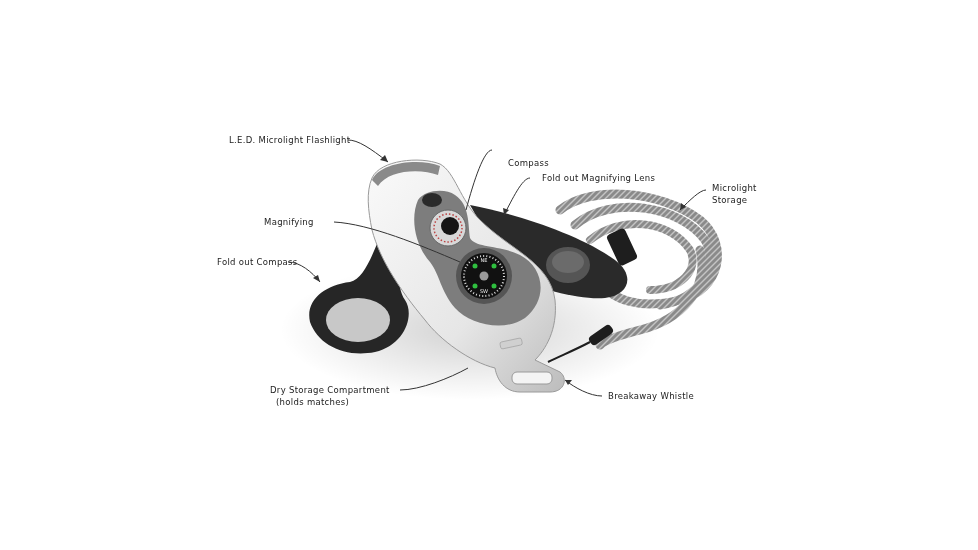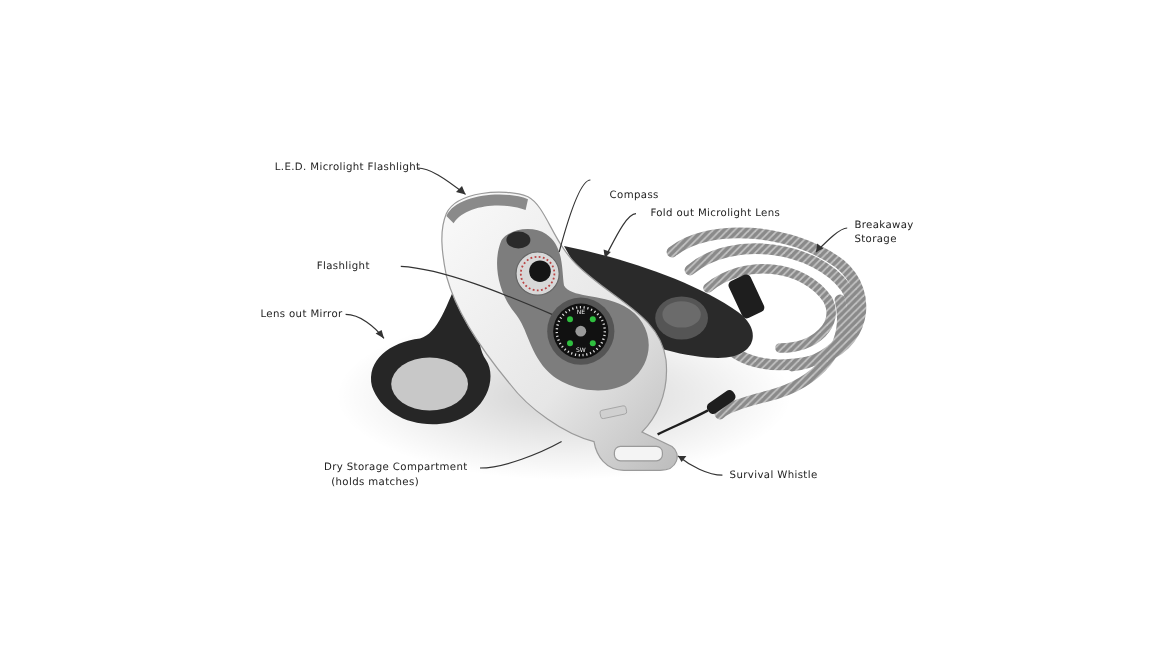--- a/index.html
+++ b/index.html
@@ -118,7 +118,7 @@
 
   <div class="label" style="left:229px; top:135px;">L.E.D. Microlight Flashlight</div>
   <div class="label" style="left:508px; top:144px;margin-top:14px;">Compass</div>
-  <div class="label" style="left:542px; top:173px;">Fold out Microlight Lens</div>
+  <div class="label" style="left:542px; top:173px;">Fold out Magnifying Lens</div>
   <div class="label" style="left:712px; top:183px;">Breakaway</div>
   <div class="label" style="left:712px; top:195px;">Storage</div>
   <div class="label" style="left:264px; top:217px;">Flashlight</div>

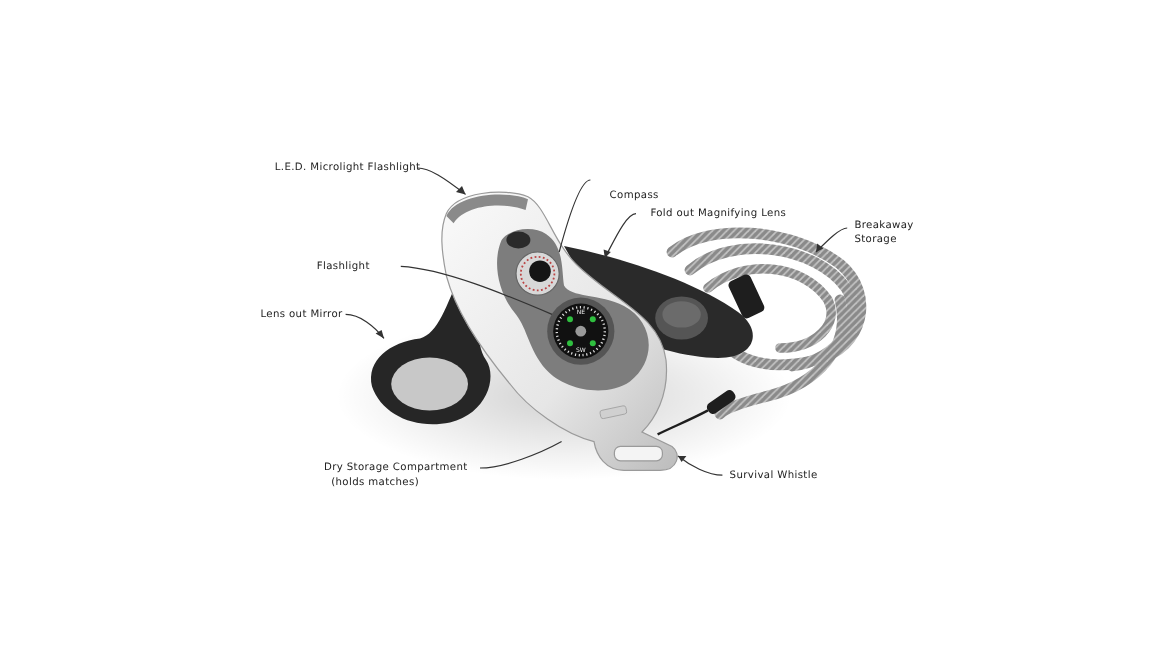--- a/index.html
+++ b/index.html
@@ -119,7 +119,7 @@
   <div class="label" style="left:229px; top:135px;">L.E.D. Microlight Flashlight</div>
   <div class="label" style="left:508px; top:144px;margin-top:14px;">Compass</div>
   <div class="label" style="left:542px; top:173px;">Fold out Magnifying Lens</div>
-  <div class="label" style="left:712px; top:183px;">Breakaway</div>
+  <div class="label" style="left:712px; top:183px;">Microlight</div>
   <div class="label" style="left:712px; top:195px;">Storage</div>
   <div class="label" style="left:264px; top:217px;">Flashlight</div>
   <div class="label" style="left:217px; top:257px;">Lens out Mirror</div>

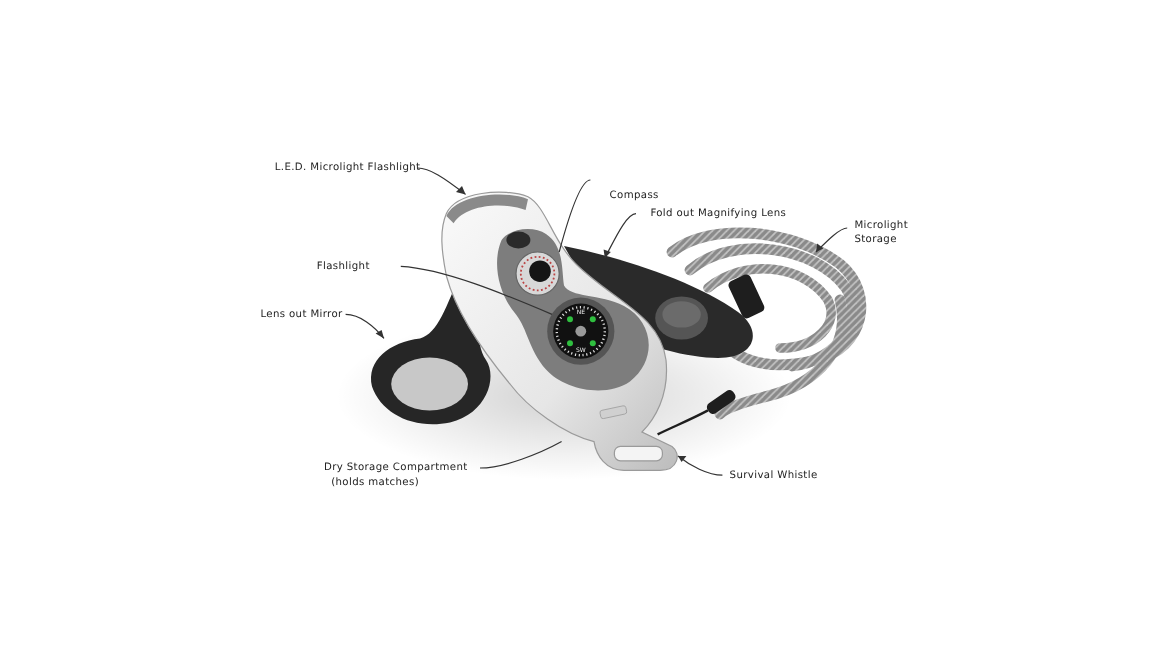--- a/index.html
+++ b/index.html
@@ -121,7 +121,7 @@
   <div class="label" style="left:542px; top:173px;">Fold out Magnifying Lens</div>
   <div class="label" style="left:712px; top:183px;">Microlight</div>
   <div class="label" style="left:712px; top:195px;">Storage</div>
-  <div class="label" style="left:264px; top:217px;">Flashlight</div>
+  <div class="label" style="left:264px; top:217px;">Magnifying</div>
   <div class="label" style="left:217px; top:257px;">Lens out Mirror</div>
   <div class="label right" style="left:270px; top:385px; width:126px;">Dry Storage Compartment</div>
   <div class="label right" style="left:276px; top:397px; width:126px;">(holds matches)</div>

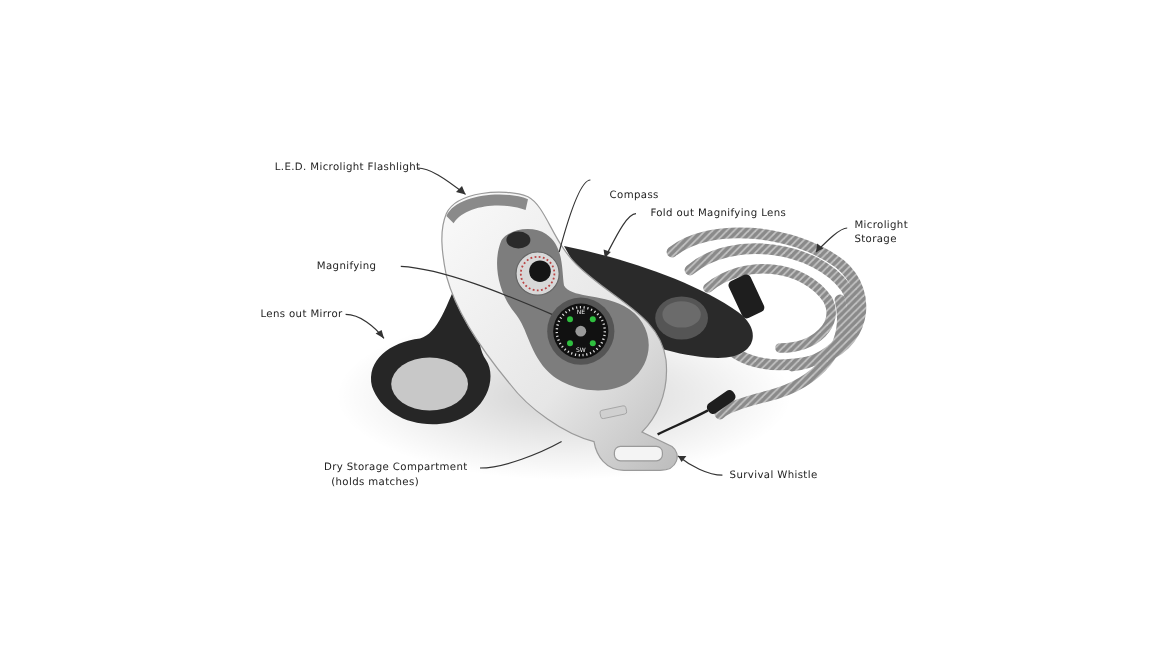--- a/index.html
+++ b/index.html
@@ -122,7 +122,7 @@
   <div class="label" style="left:712px; top:183px;">Microlight</div>
   <div class="label" style="left:712px; top:195px;">Storage</div>
   <div class="label" style="left:264px; top:217px;">Magnifying</div>
-  <div class="label" style="left:217px; top:257px;">Lens out Mirror</div>
+  <div class="label" style="left:217px; top:257px;">Fold out Compass</div>
   <div class="label right" style="left:270px; top:385px; width:126px;">Dry Storage Compartment</div>
   <div class="label right" style="left:276px; top:397px; width:126px;">(holds matches)</div>
   <div class="label" style="left:608px; top:391px;">Survival Whistle</div>

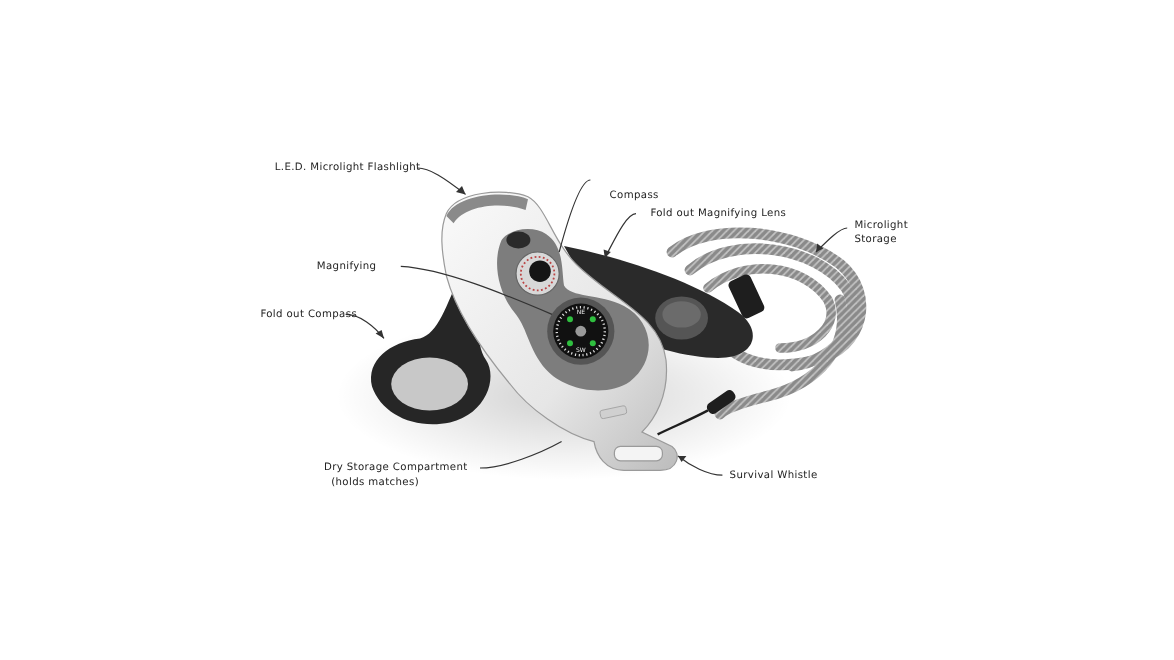--- a/index.html
+++ b/index.html
@@ -125,7 +125,7 @@
   <div class="label" style="left:217px; top:257px;">Fold out Compass</div>
   <div class="label right" style="left:270px; top:385px; width:126px;">Dry Storage Compartment</div>
   <div class="label right" style="left:276px; top:397px; width:126px;">(holds matches)</div>
-  <div class="label" style="left:608px; top:391px;">Survival Whistle</div>
+  <div class="label" style="left:608px; top:391px;">Breakaway Whistle</div>
 </div>
 
 </body></html>

